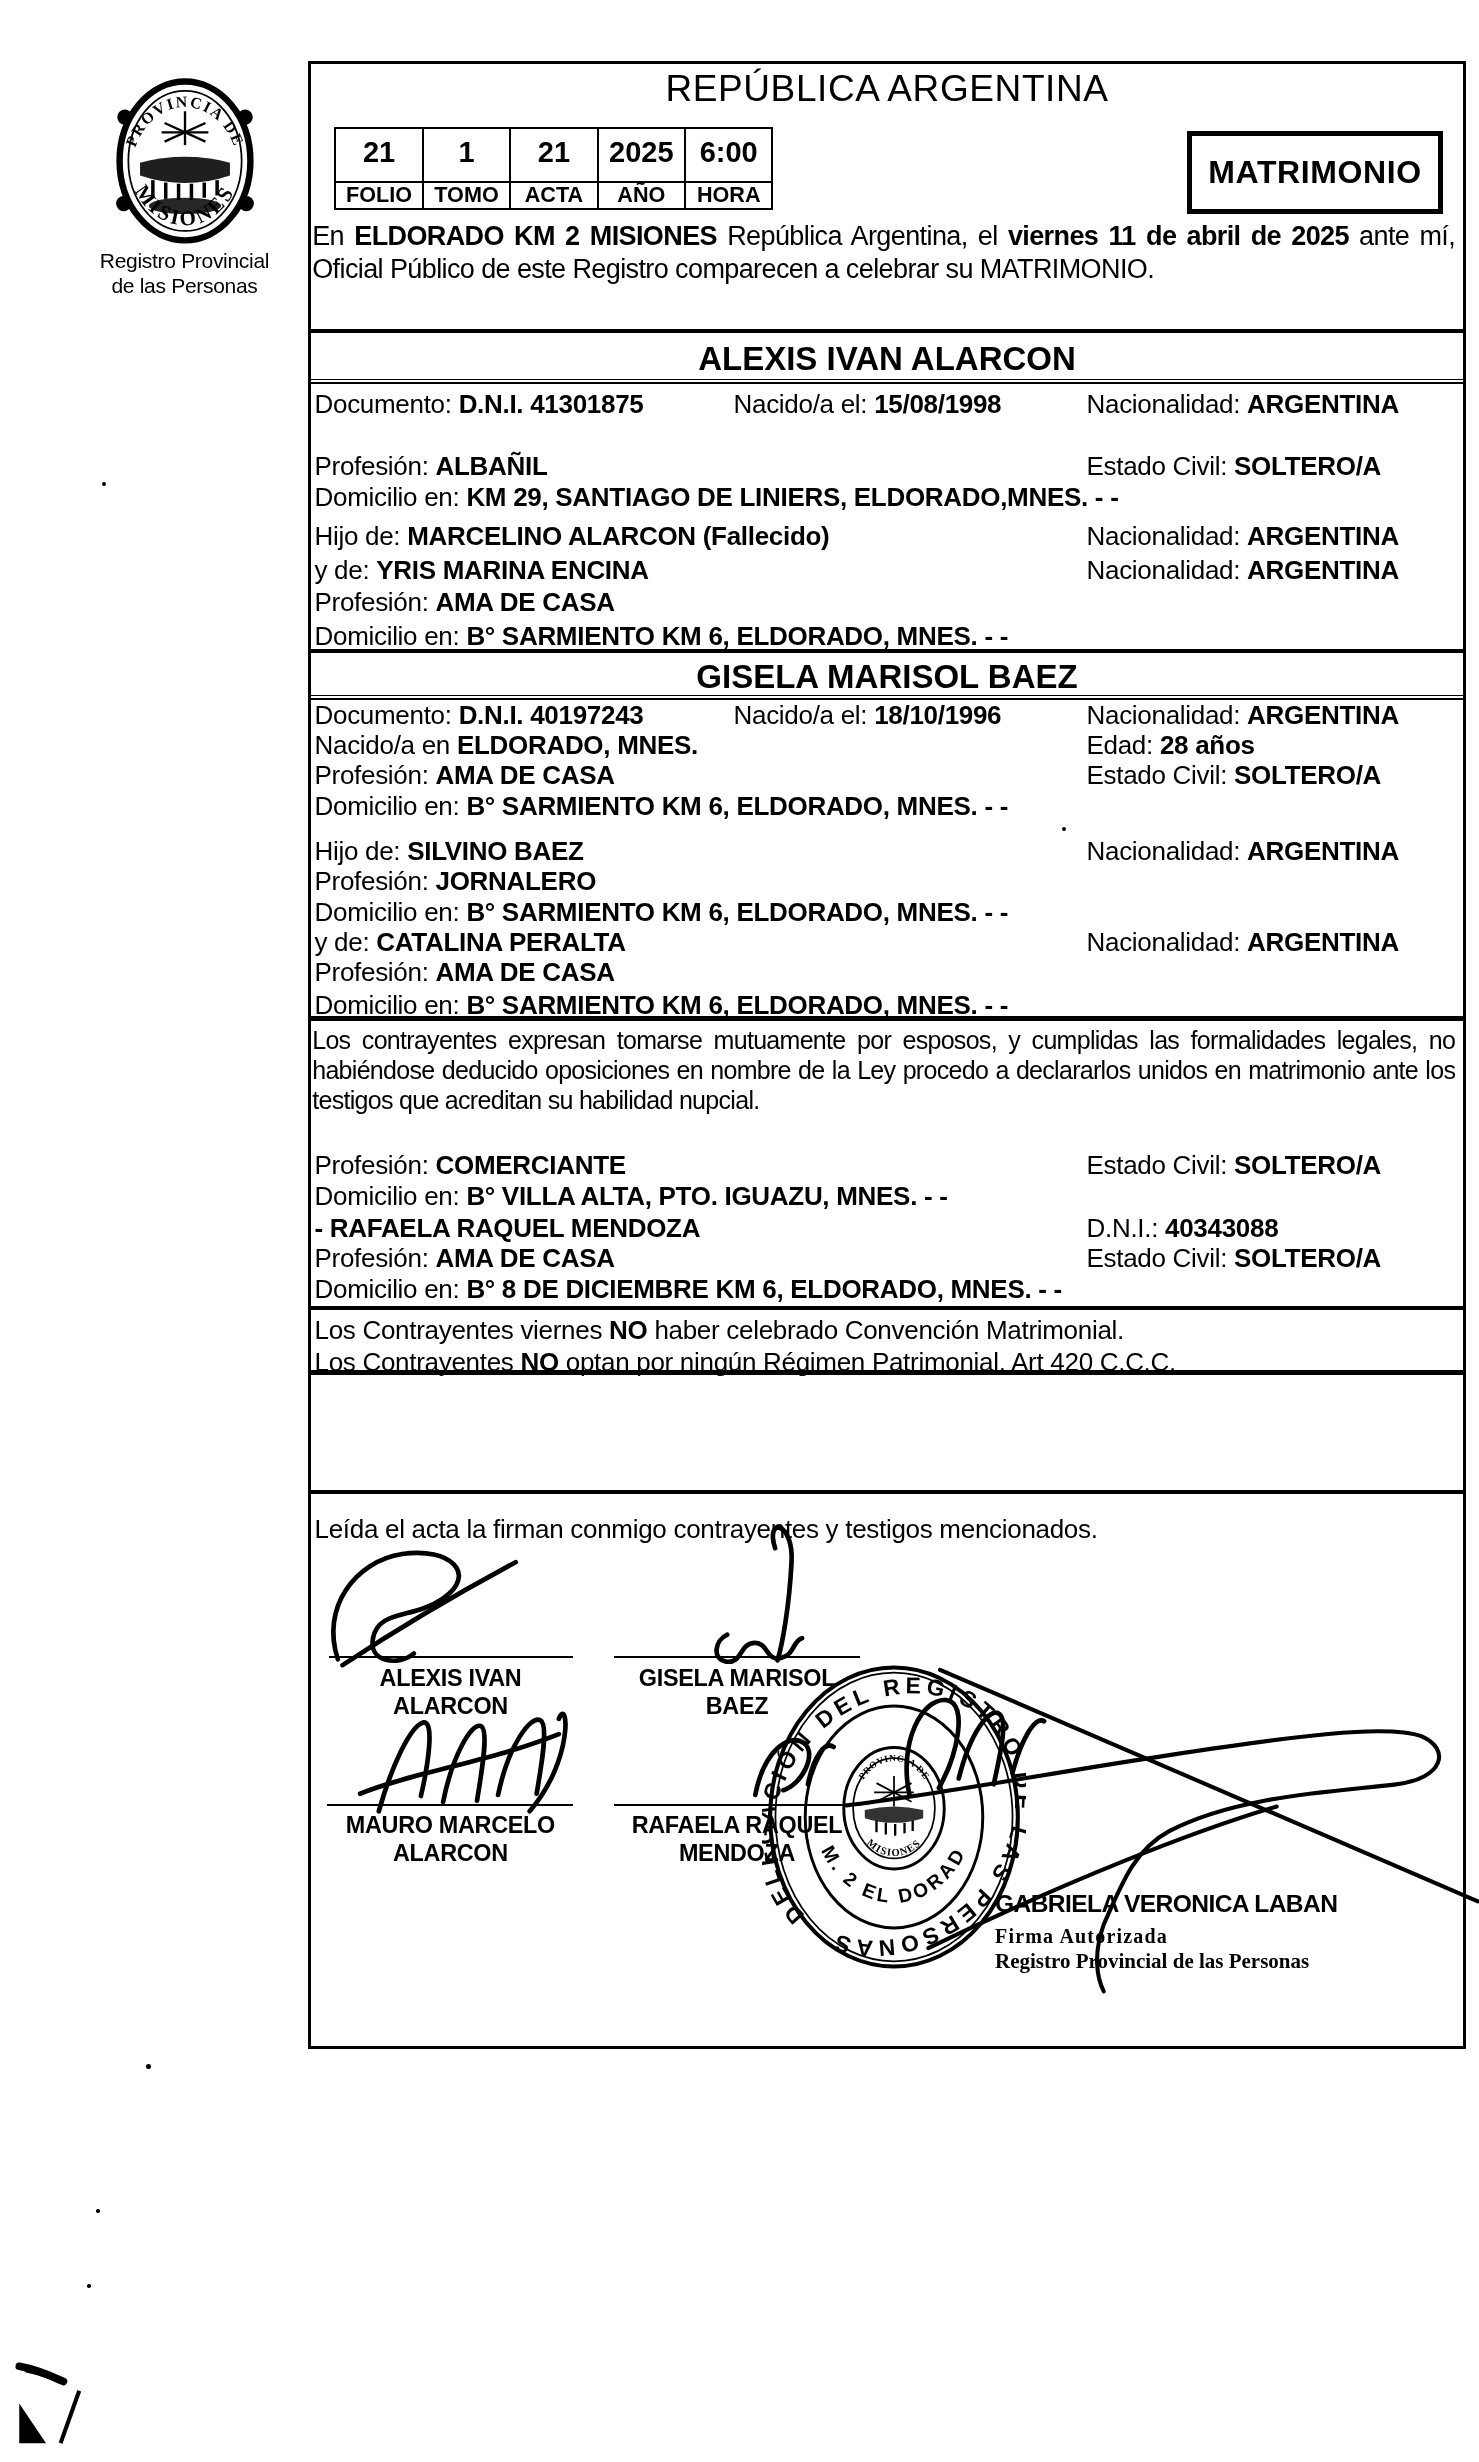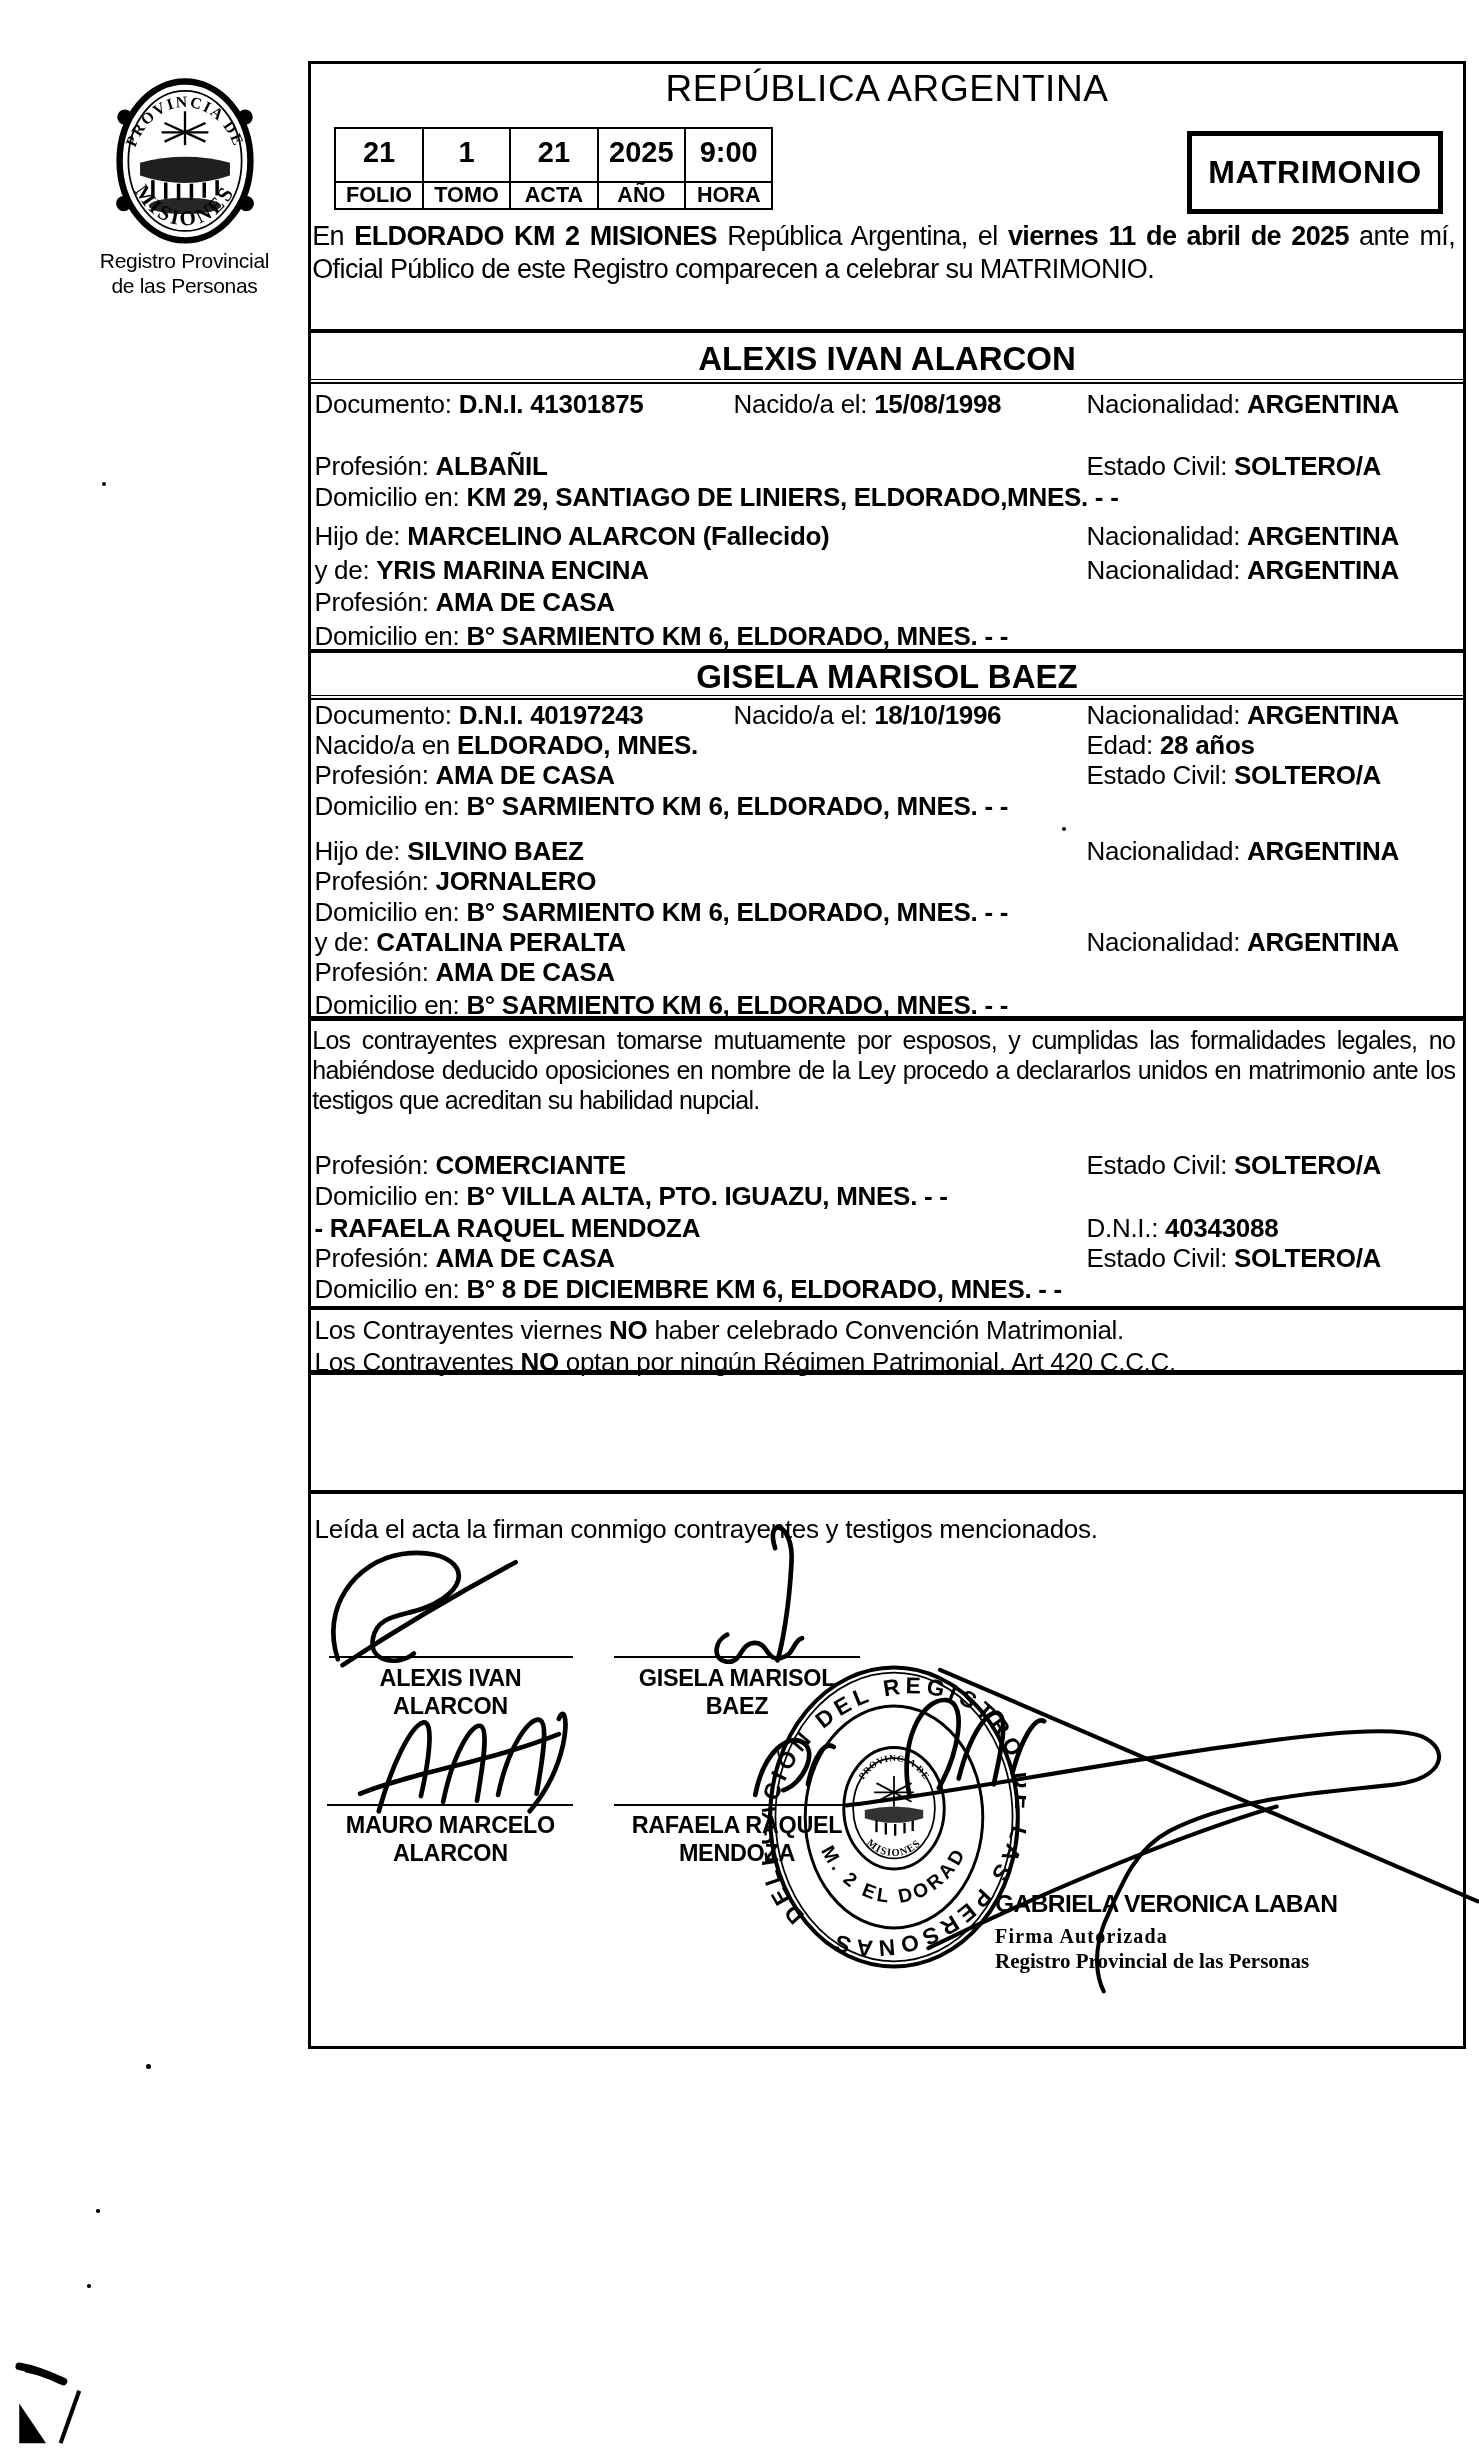--- a/index.html
+++ b/index.html
@@ -104,7 +104,7 @@
         <div class="cell">1</div>
         <div class="cell">21</div>
         <div class="cell">2025</div>
-        <div class="cell">9:00</div>
+        <div class="cell">6:00</div>
       </div>
       <div class="trow labs">
         <div class="cell">FOLIO</div>

